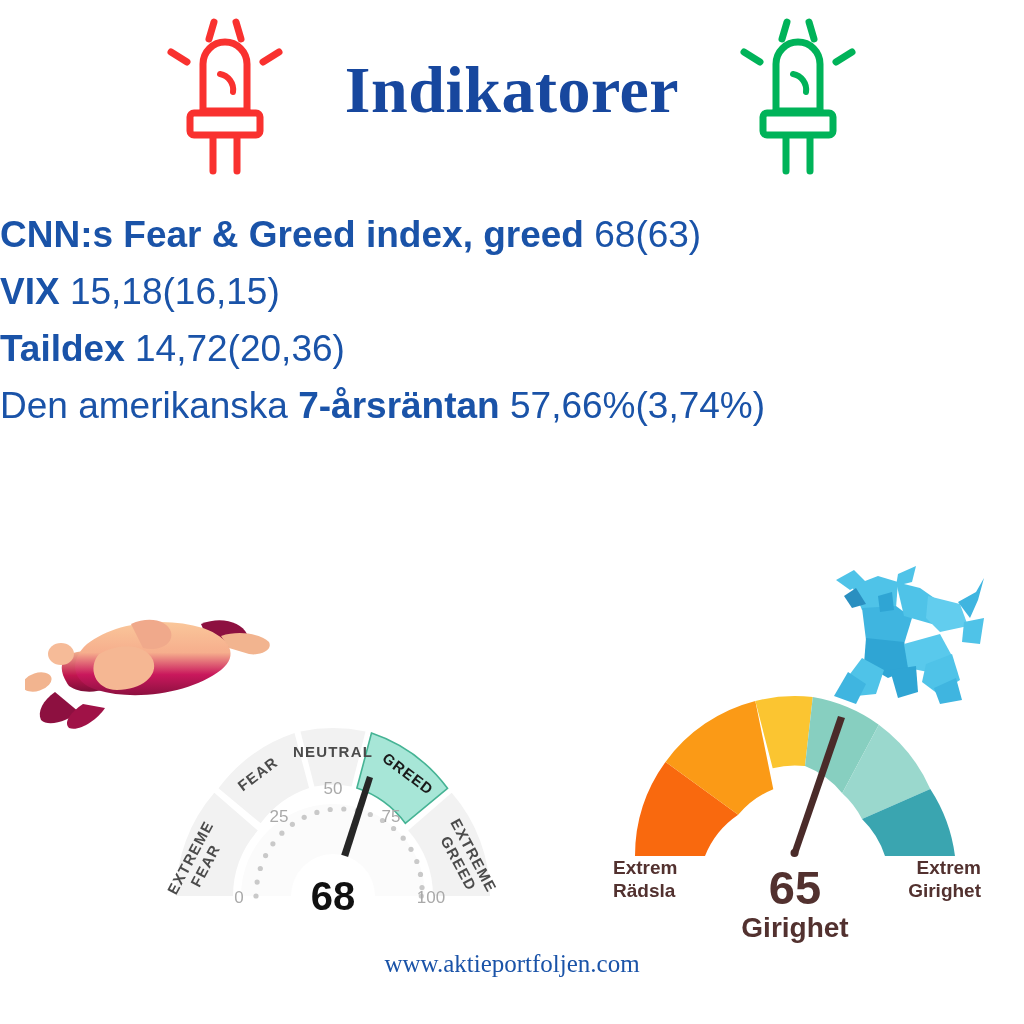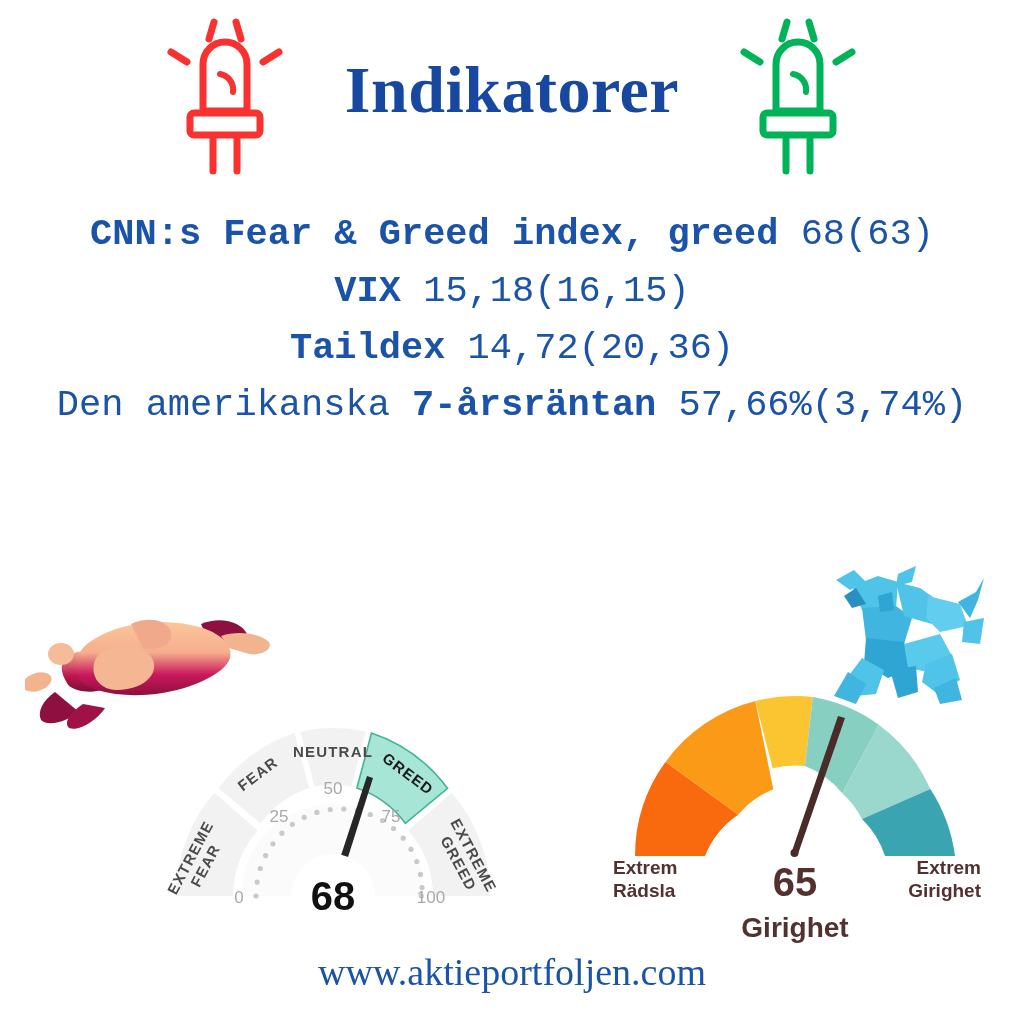--- a/index.html
+++ b/index.html
@@ -26,8 +26,8 @@
   
   .lines{position:absolute;left:0;top:206px;width:1024px;}
   .line{
-    text-align:center;color:#1a53a8;
-    font-family:Liberation Mono, monospace;
+    color:#1a53a8;
+    font-family:Liberation Sans, sans-serif;
     font-size:37px;line-height:57px;white-space:nowrap;
   }
   .line b{font-weight:bold;}

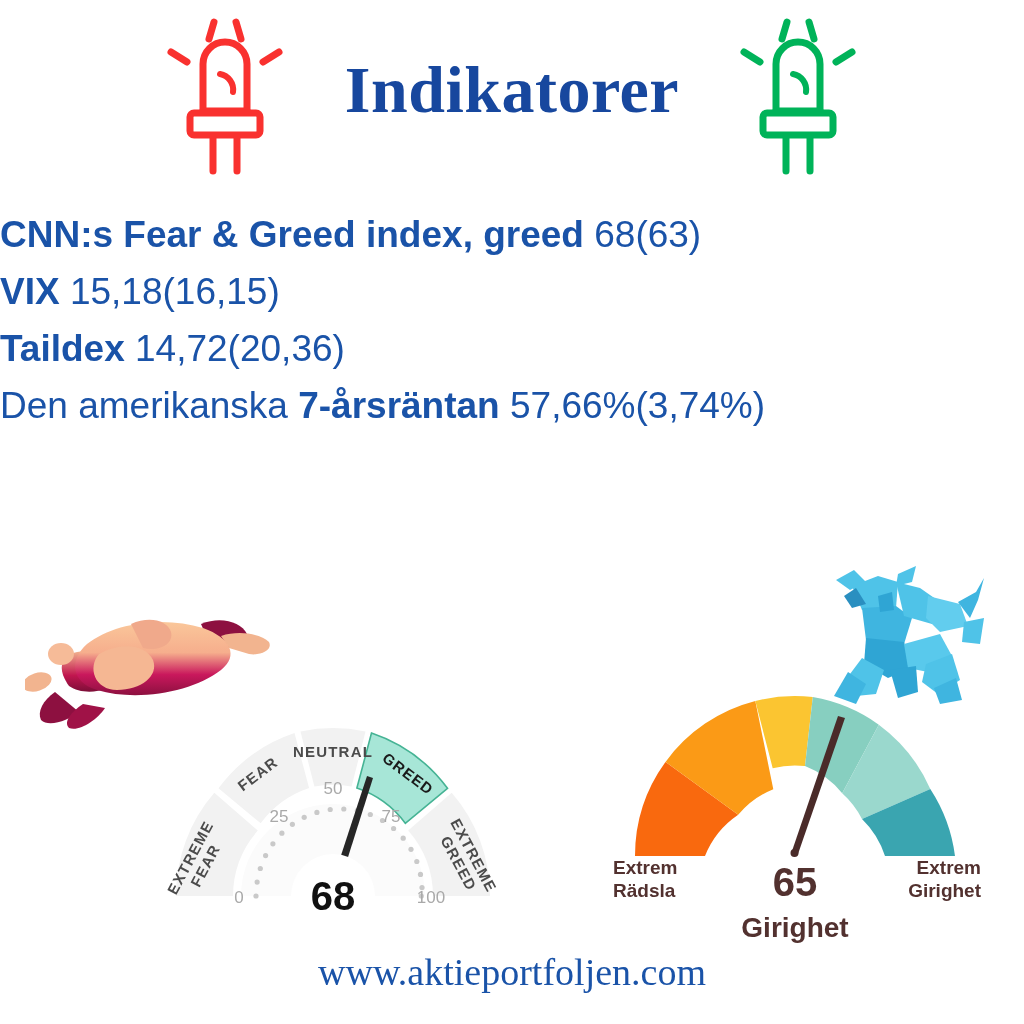--- a/index.html
+++ b/index.html
@@ -55,7 +55,7 @@
   .swed-value{
     position:absolute;left:0;top:200px;width:400px;text-align:center;
     font-family:"Liberation Sans", sans-serif;font-weight:bold;
-    color:#52312f;font-size:40px;
+    color:#52312f;font-size:47px;
   }
   .swed-state{
     position:absolute;left:0;top:252px;width:400px;text-align:center;

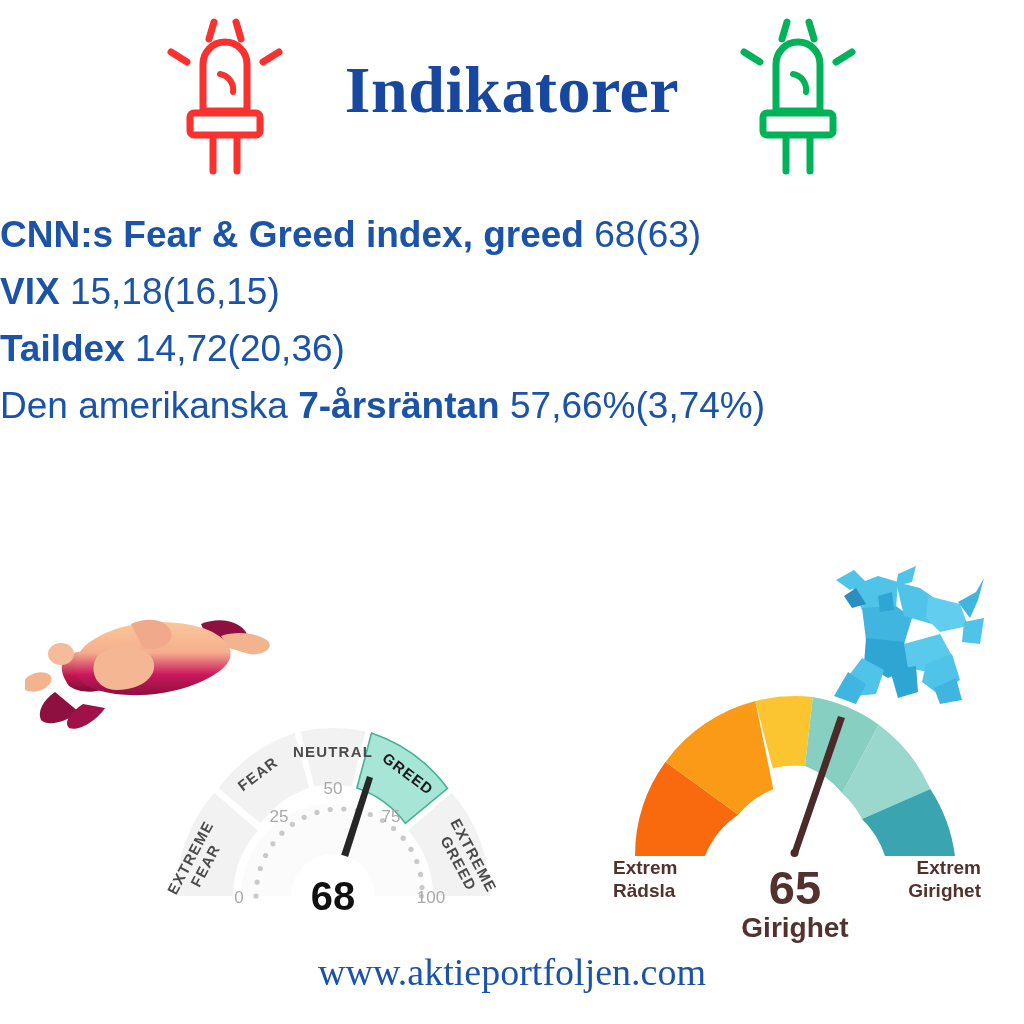--- a/index.html
+++ b/index.html
@@ -66,7 +66,7 @@
   
   .footer{
     position:absolute;left:0;top:950px;width:1024px;text-align:center;
-    font-family:"Liberation Serif", serif;font-size:38px;color:#1a53a8;
+    font-family:"Liberation Serif", serif;font-size:25px;color:#1a53a8;
   }
 </style>
 </head>

